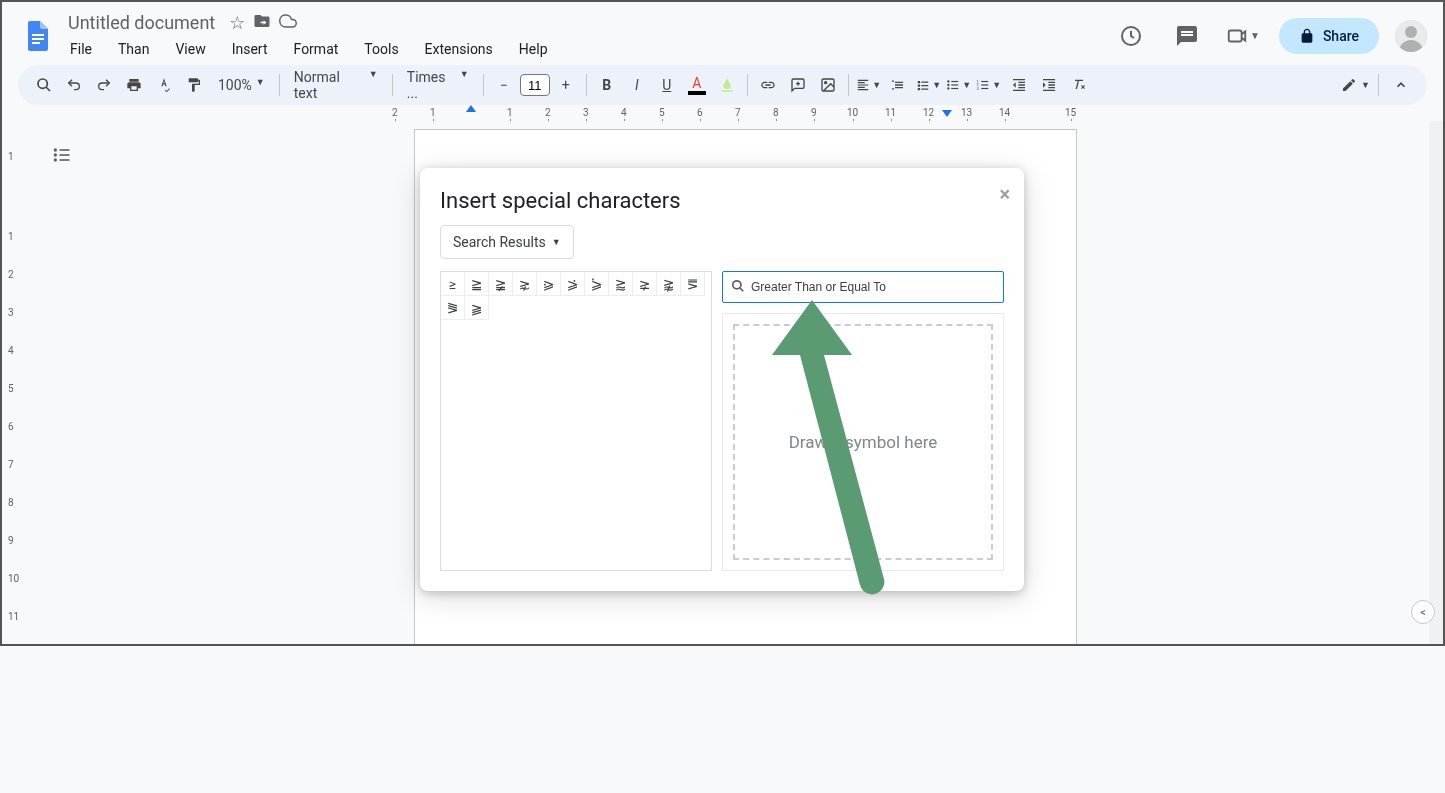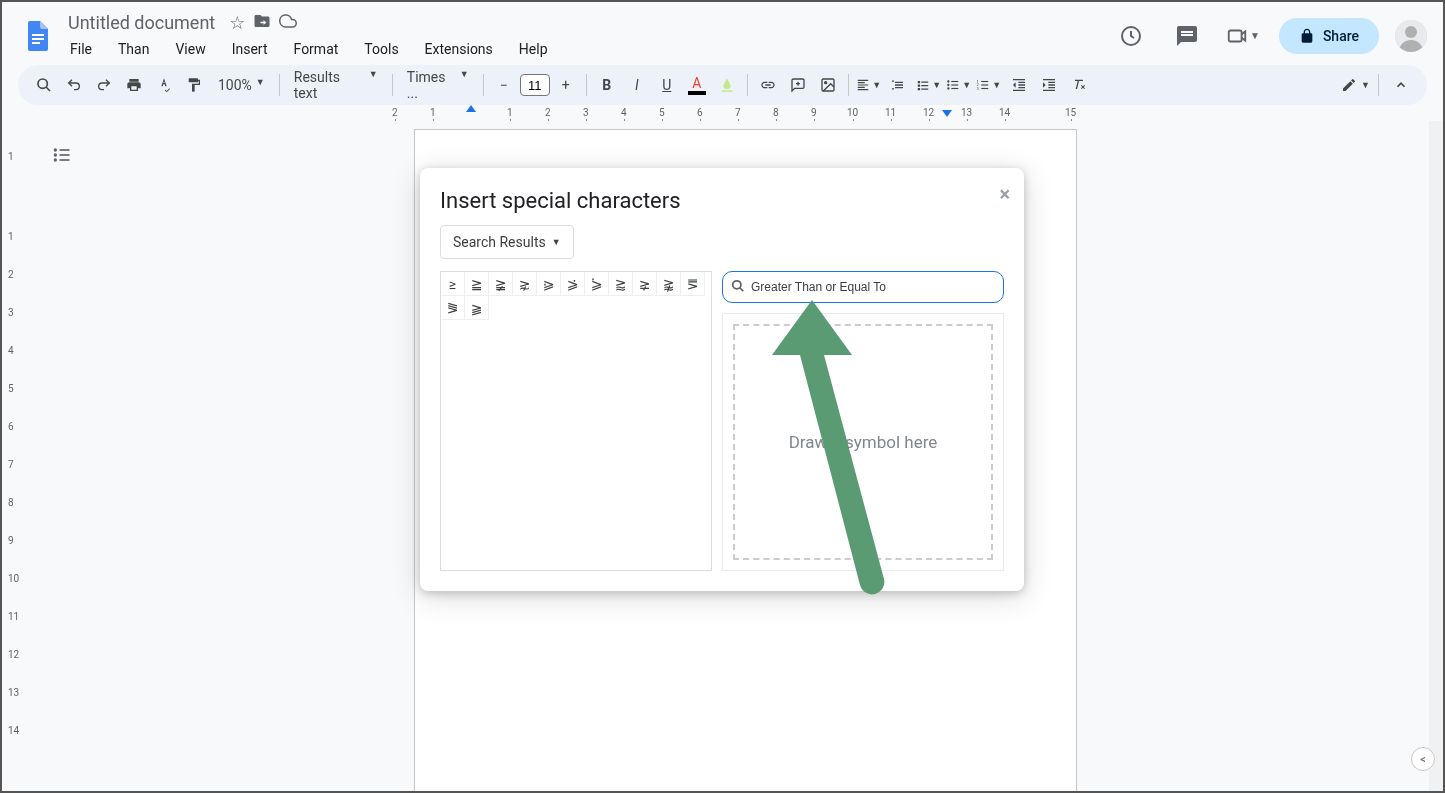--- a/index.html
+++ b/index.html
@@ -5,7 +5,7 @@
 * { box-sizing: border-box; margin: 0; padding: 0; }
 body { font-family: "Google Sans", Roboto, Arial, sans-serif; background: #f8f9fa; overflow: hidden; }
 
-.app { display: flex; flex-direction: column; height: 793px; width: 1445px; border: 2px solid #555; }
+.app { display: flex; flex-direction: column; height: 646px; width: 1445px; border: 2px solid #555; }
 
 
 .titlebar { display: flex; align-items: center; padding: 8px 16px 0 16px; background: #f8f9fa; }

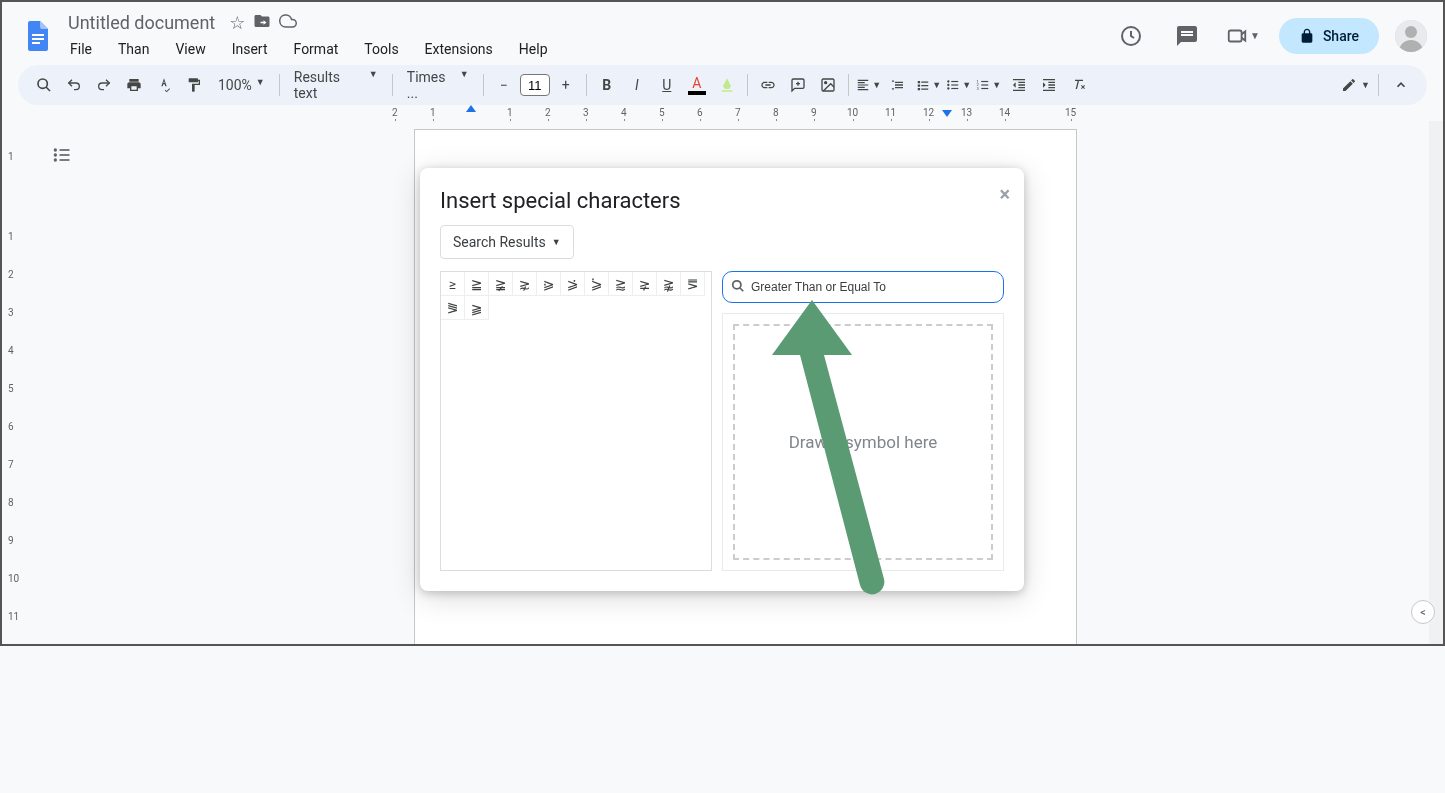--- a/index.html
+++ b/index.html
@@ -189,7 +189,7 @@
         </div>
       <div class="sep"></div>
       <div class="dropdown" style="width:100px;">
-          <span>Results text</span>
+          <span>Normal text</span>
           <span style="font-size:9px;margin-left:auto;">▼</span>
         </div>
       <div class="sep"></div>

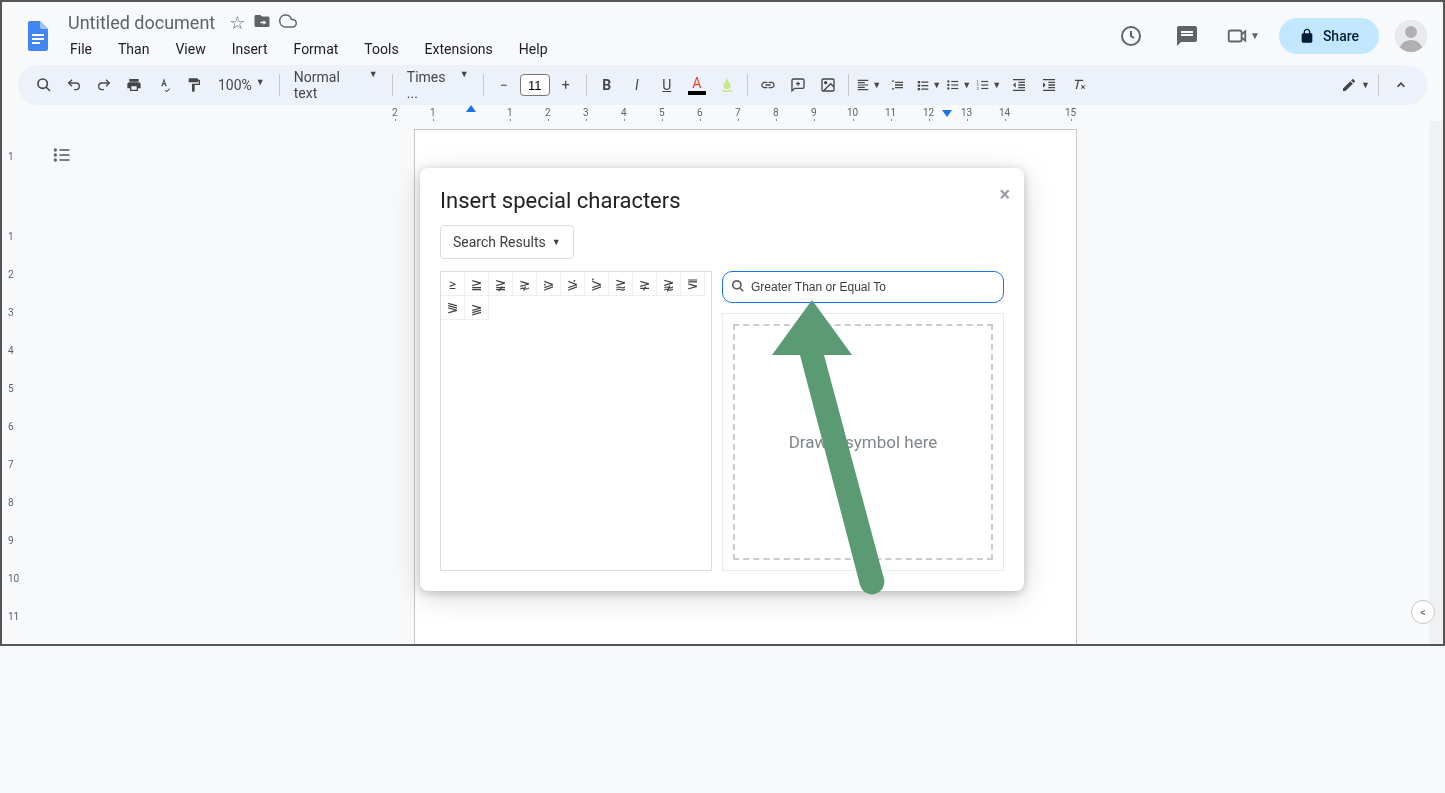--- a/index.html
+++ b/index.html
@@ -58,7 +58,7 @@
 .char-grid { width: 272px; height: 300px; border: 1px solid #dadce0; display: flex; flex-wrap: wrap; align-content: flex-start; }
 .char-cell { width: 24px; height: 24px; border-right: 1px solid #eee; border-bottom: 1px solid #eee; display: flex; align-items: center; justify-content: center; font-size: 14px; cursor: pointer; color: #3c4043; }
 .right-panel { flex: 1; display: flex; flex-direction: column; gap: 10px; }
-.search-box { display: flex; align-items: center; border: 1px solid #1a73e8; border-radius: 10px; padding: 4px 8px; height: 32px; }
+.search-box { display: flex; align-items: center; border: 1px solid #1a73e8; border-radius: 2px; padding: 4px 8px; height: 32px; }
 .search-box .search-icon { font-size: 14px; color: #5f6368; margin-right: 6px; }
 .search-box input { border: none; outline: none; flex: 1; font-size: 12px; color: #3c4043; }
 .draw-area { flex: 1; border: 1px solid #e8eaed; padding: 10px; display: flex; }

